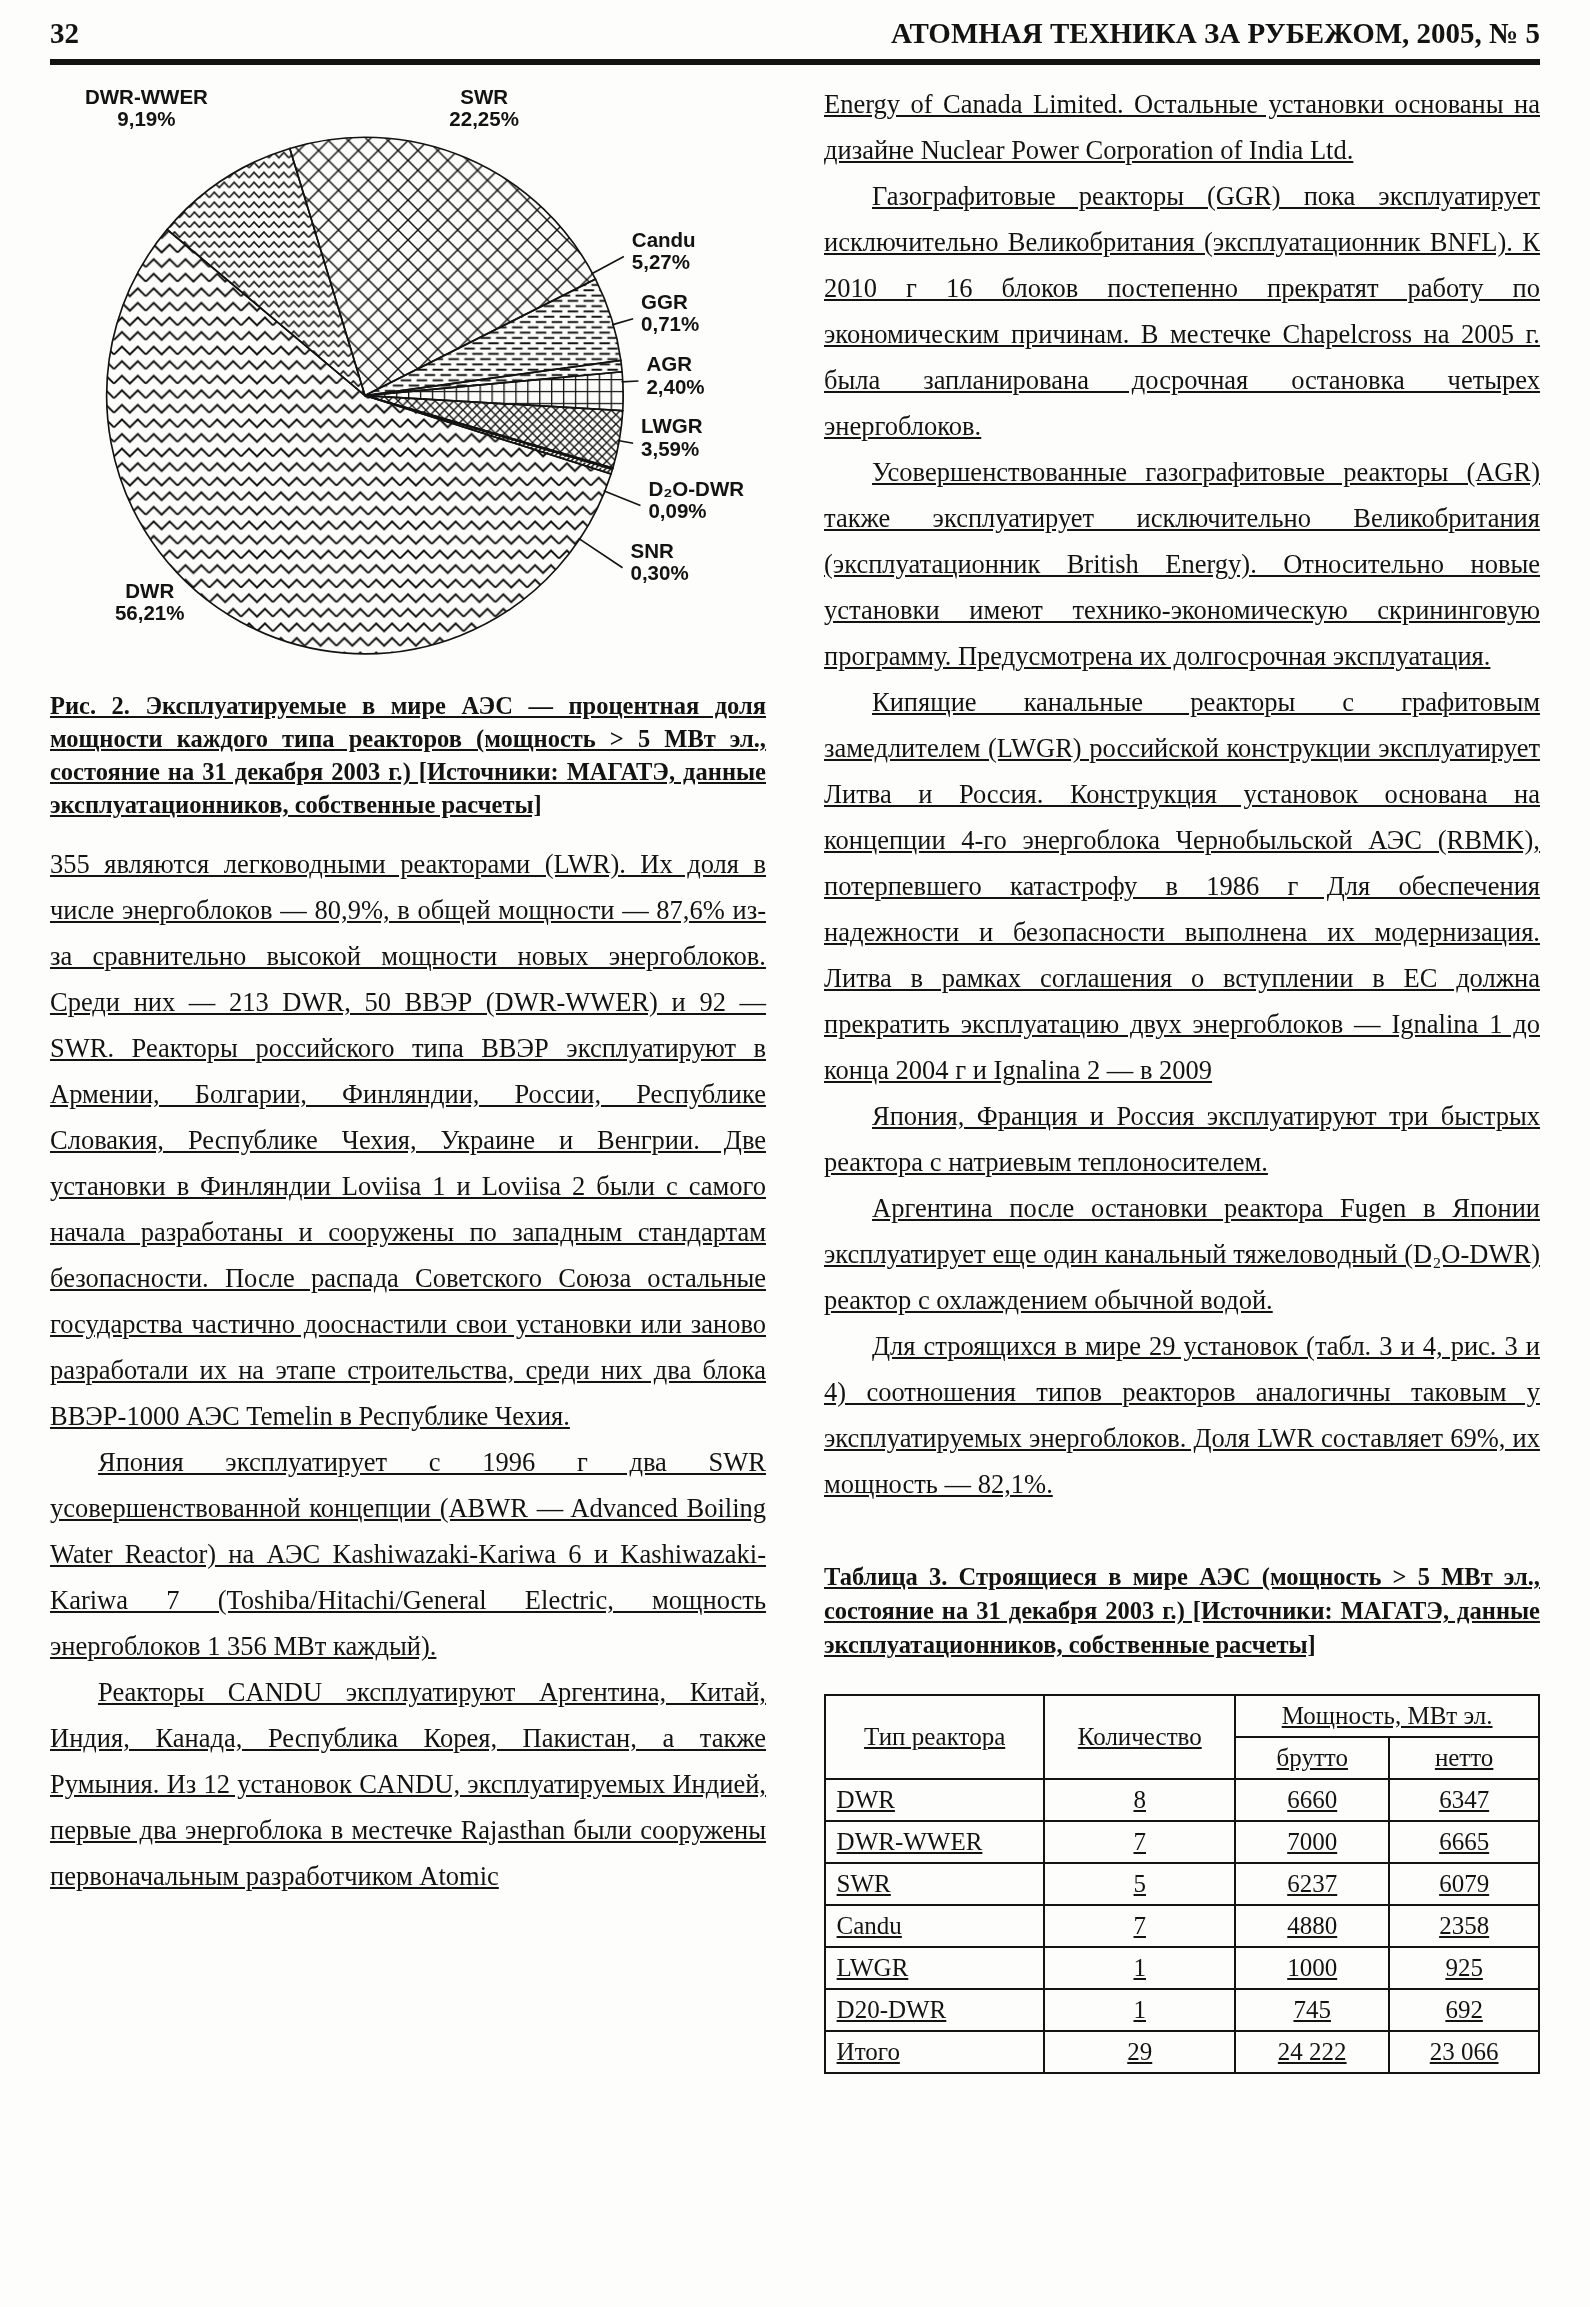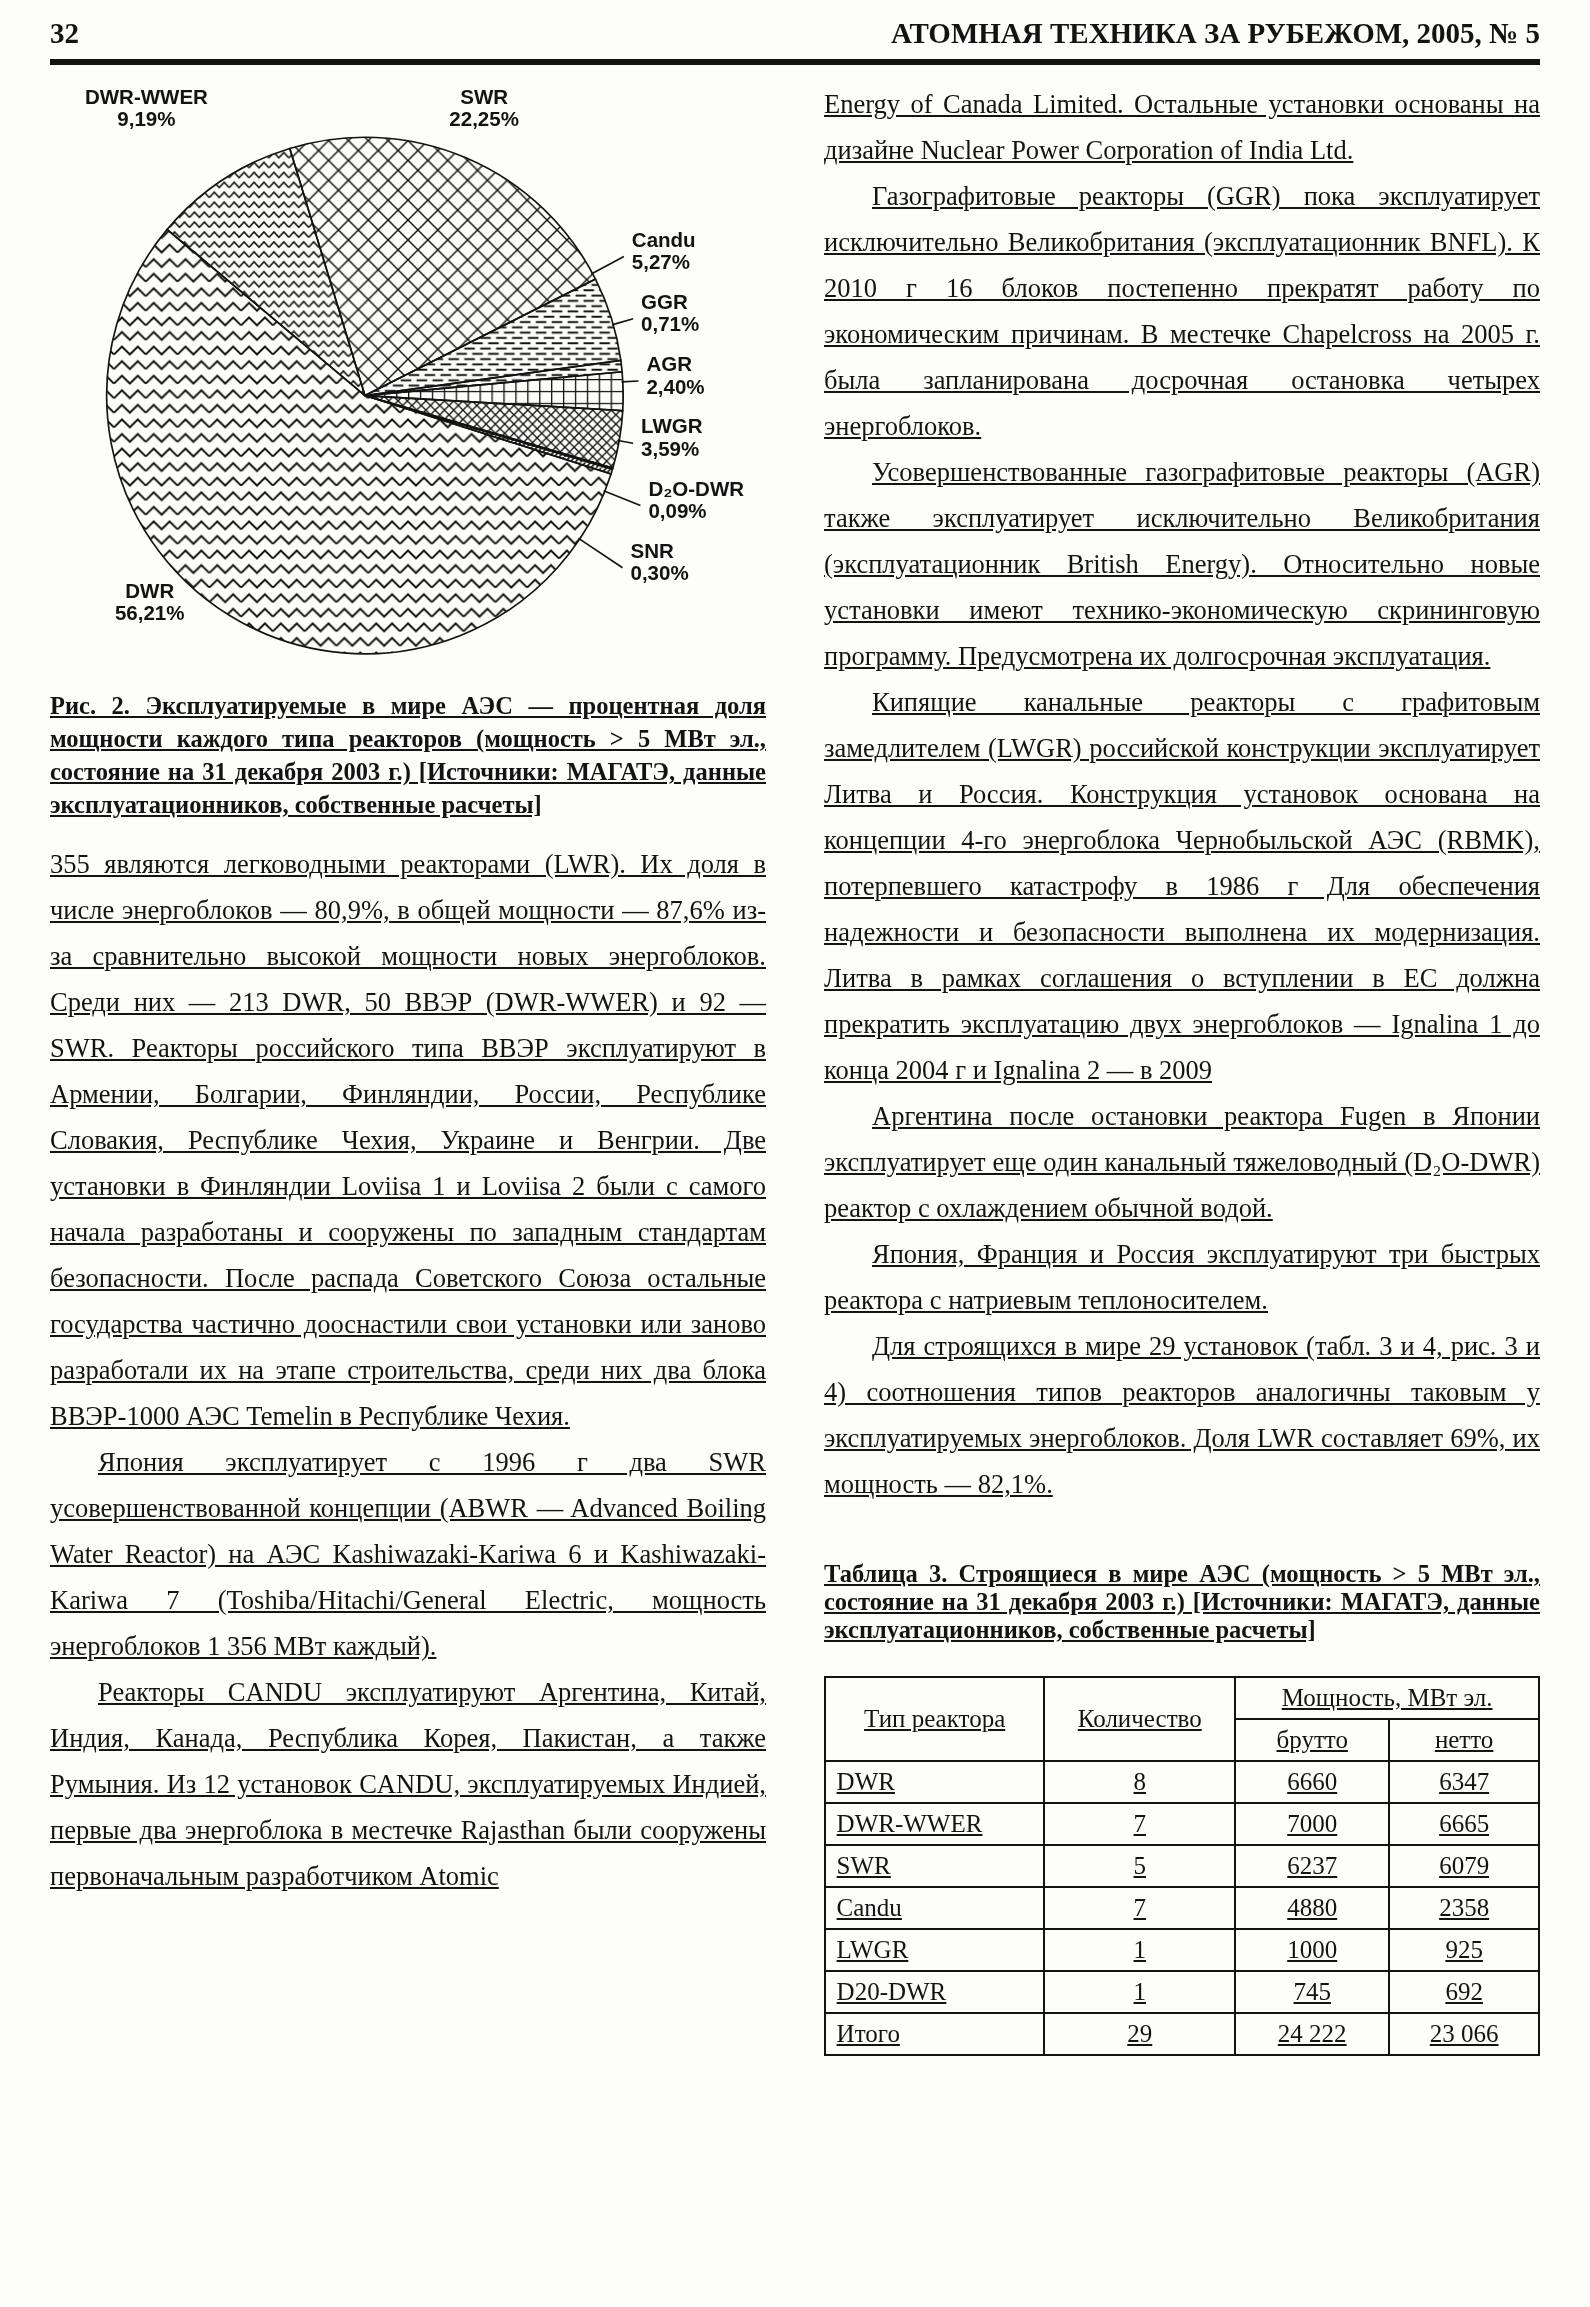--- a/index.html
+++ b/index.html
@@ -134,8 +134,8 @@
           <p>Газографитовые реакторы (GGR) пока эксплуатирует исключительно Великобритания (эксплуатационник BNFL). К 2010 г  16 блоков постепенно прекратят работу по экономическим причинам. В местечке Chapelcross на 2005 г. была запланирована досрочная остановка четырех энергоблоков.</p>
           <p>Усовершенствованные газографитовые реакторы (AGR) также эксплуатирует исключительно Великобритания (эксплуатационник British Energy). Относительно новые установки имеют технико-экономическую скрининговую программу. Предусмотрена их долгосрочная эксплуатация.</p>
           <p>Кипящие канальные реакторы с графитовым замедлителем (LWGR) российской конструкции эксплуатирует Литва и Россия. Конструкция установок основана на концепции 4-го энергоблока Чернобыльской АЭС (RBMK), потерпевшего катастрофу в 1986 г  Для обеспечения надежности и безопасности выполнена их модернизация. Литва в рамках соглашения о вступлении в ЕС должна прекратить эксплуатацию двух энергоблоков — Ignalina 1 до конца 2004 г  и Ignalina 2 — в 2009</p>
+          <p>Япония, Франция и Россия эксплуатируют три быстрых реактора с натриевым теплоносителем.</p>
           <p>Аргентина после остановки реактора Fugen в Японии эксплуатирует еще один канальный тяжеловодный (D₂O-DWR) реактор с охлаждением обычной водой.</p>
-          <p>Япония, Франция и Россия эксплуатируют три быстрых реактора с натриевым теплоносителем.</p>
           <p>Для строящихся в мире 29 установок (табл. 3 и 4, рис. 3 и 4) соотношения типов реакторов аналогичны таковым у эксплуатируемых энергоблоков. Доля LWR составляет 69%, их мощность — 82,1%.</p>
         </div>
 

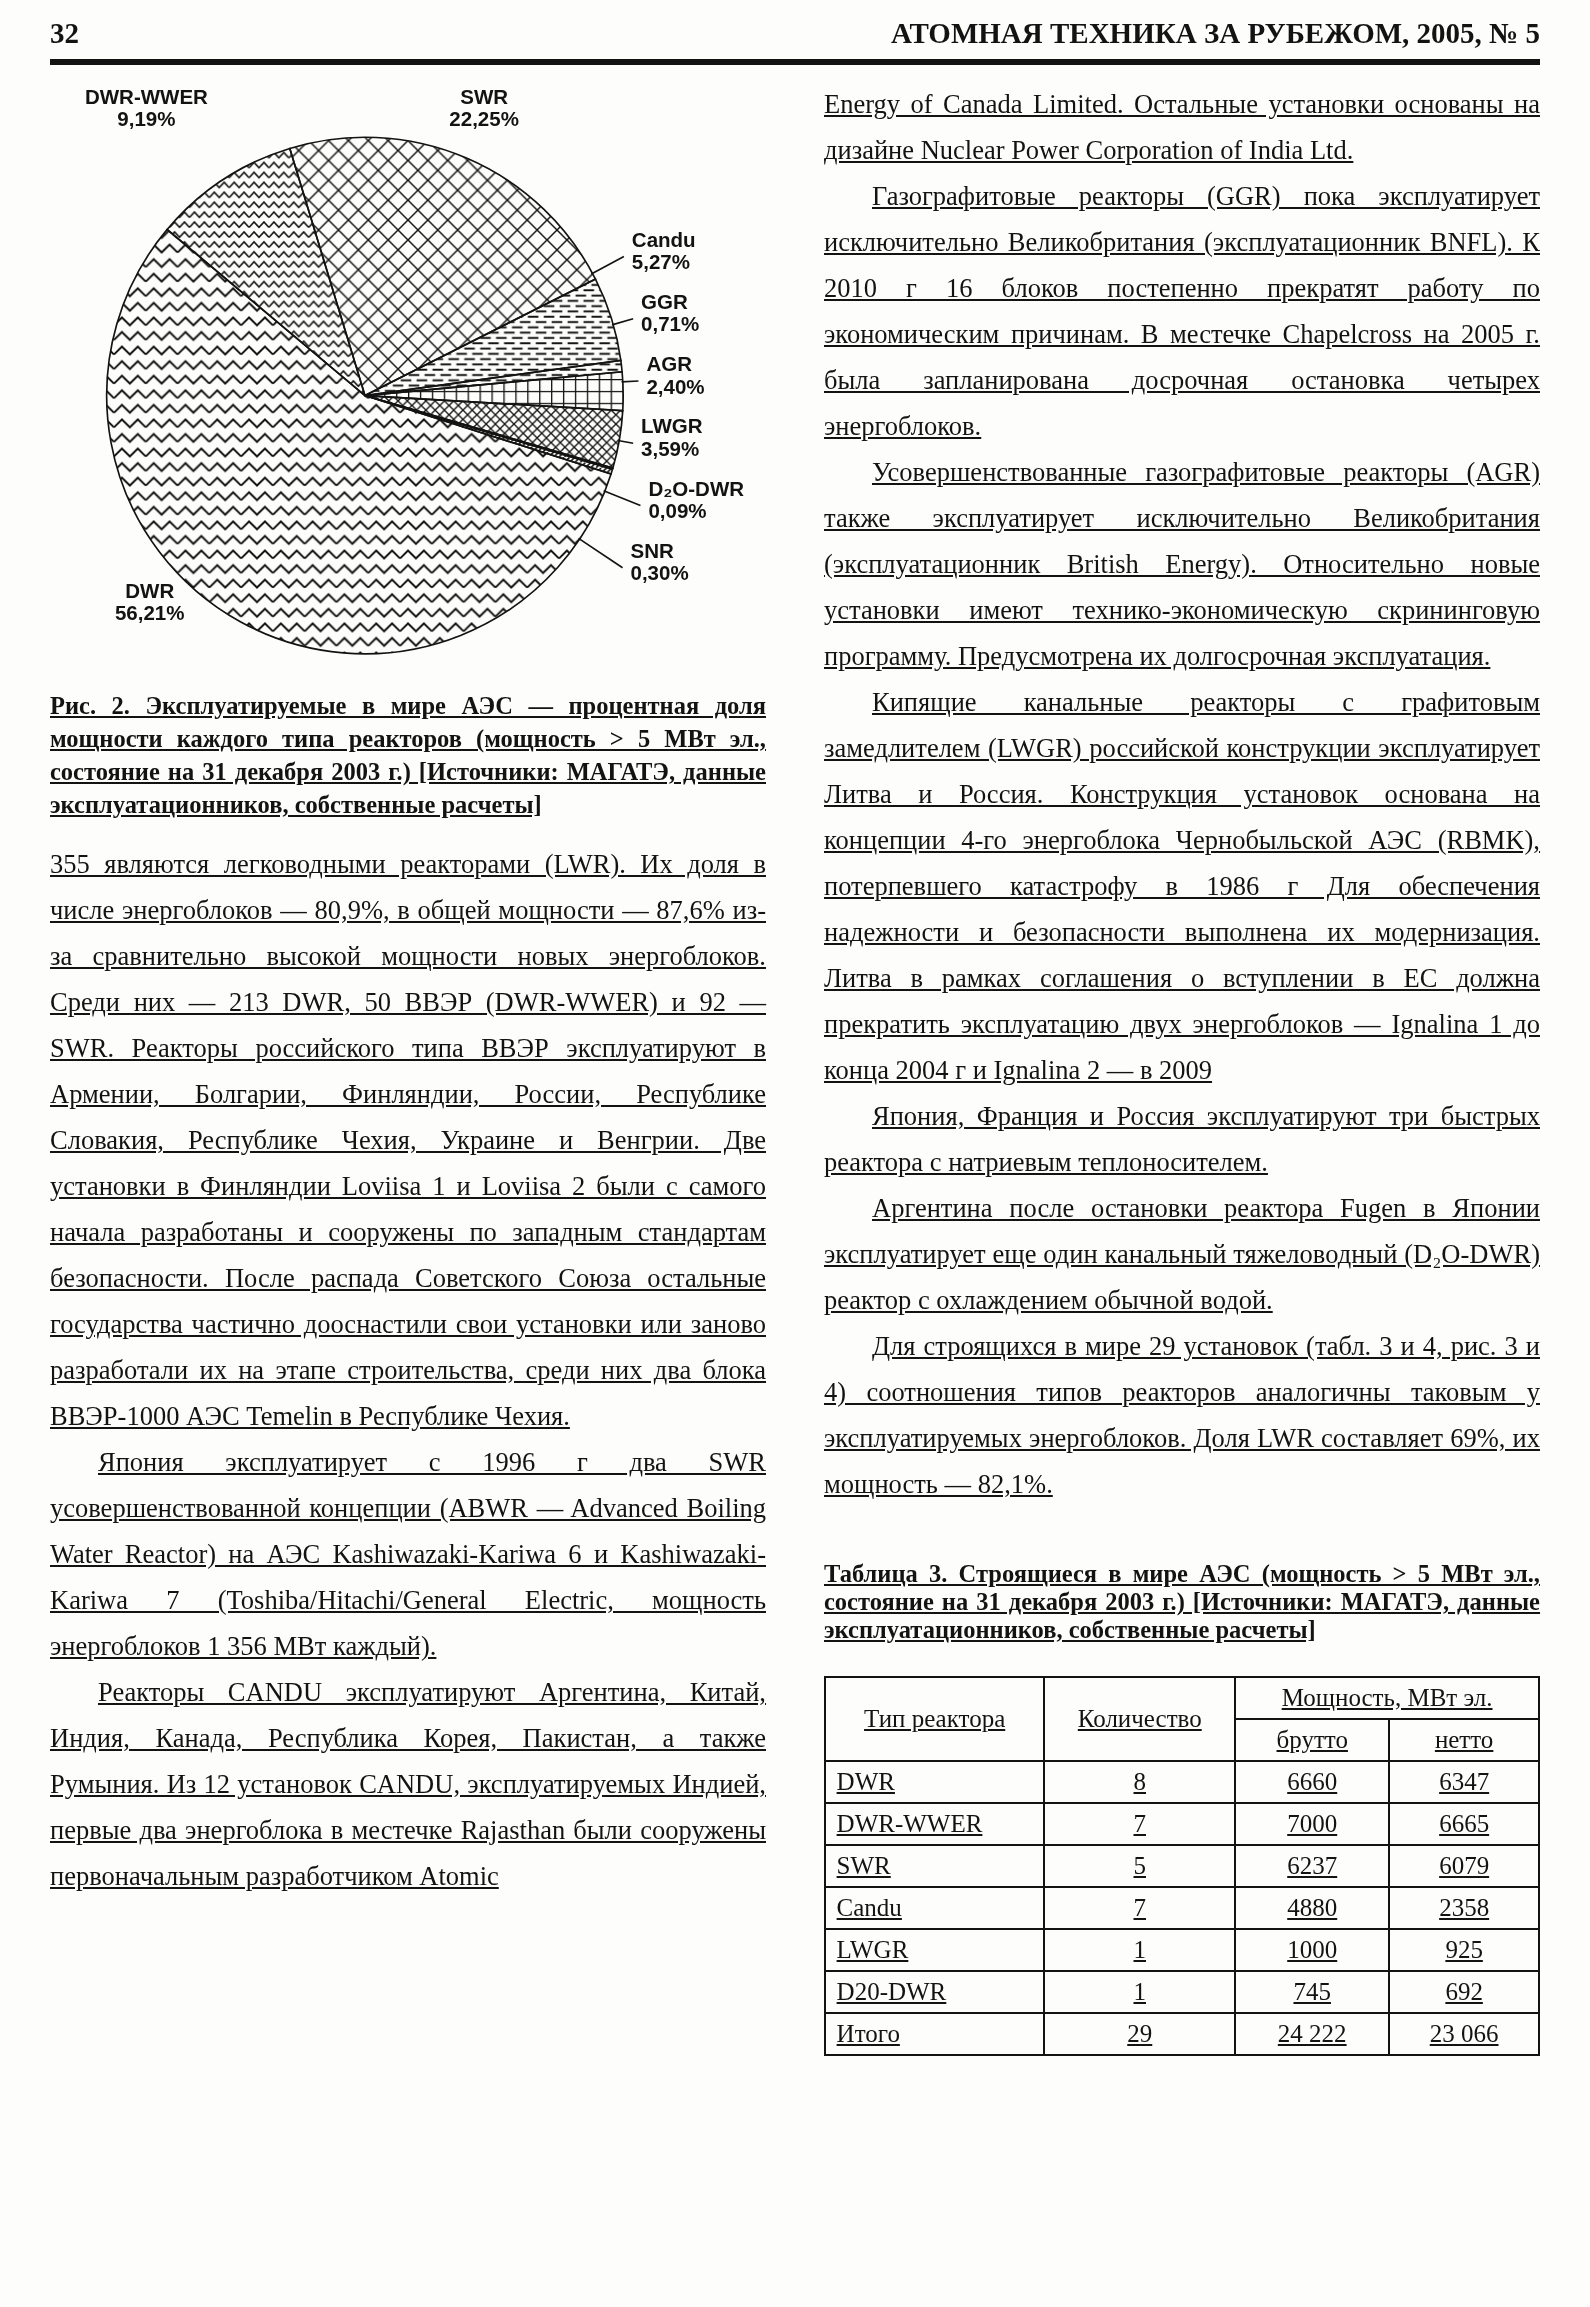--- a/index.html
+++ b/index.html
@@ -41,7 +41,7 @@
   }
 
   .table-caption {
-    font-weight: bold; font-size: 24.5px; line-height: 28px;
+    font-weight: bold; font-size: 24.5px; line-height: 34px;
     text-align: justify; margin: 53px 0 32px 0;
   }
   table { border-collapse: collapse; width: 100%; font-size: 25px; margin-top: 20px; }

